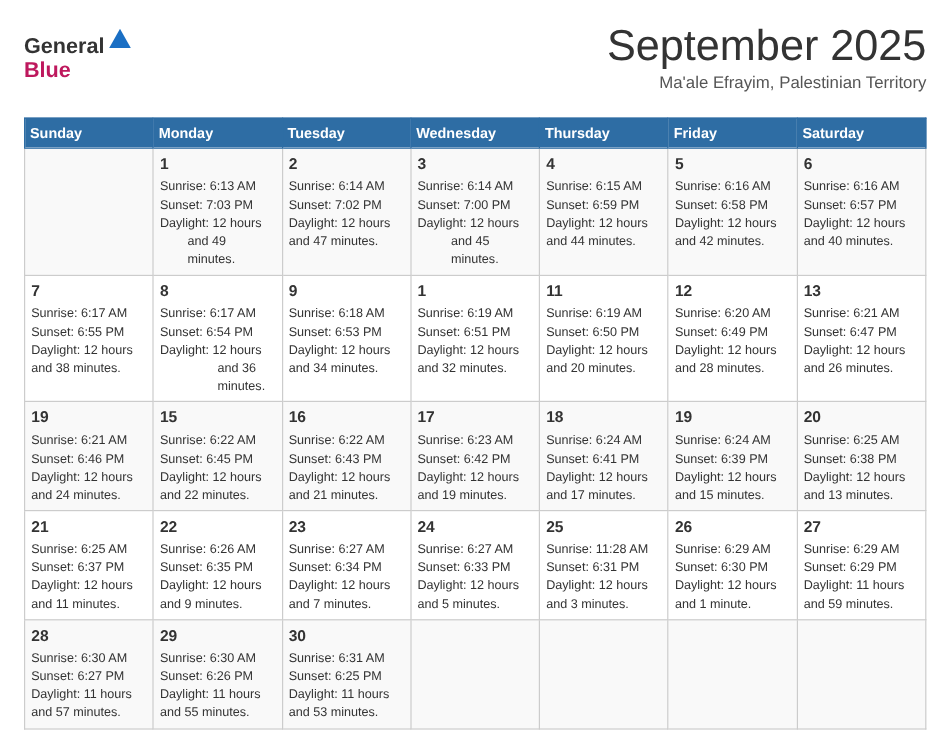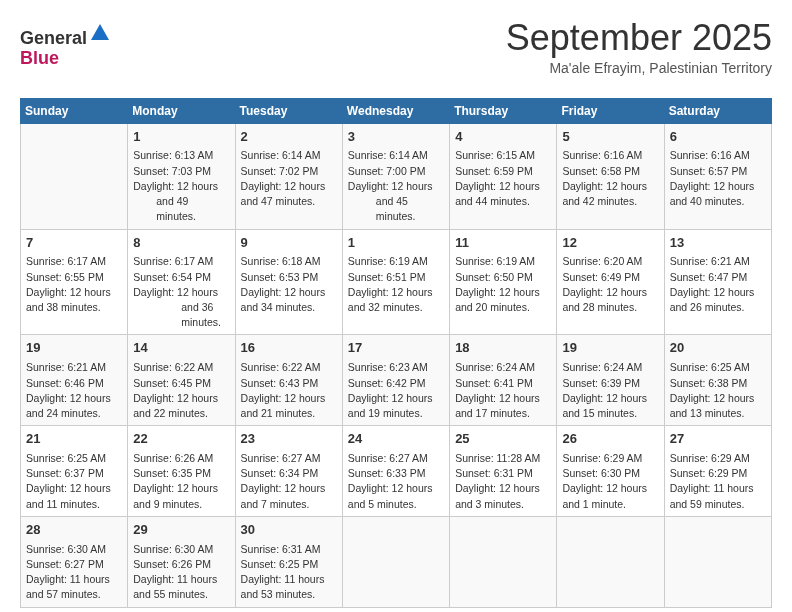--- a/index.html
+++ b/index.html
@@ -222,7 +222,7 @@
           <span style="display: block;">and 24 minutes.</span>
         </td>
         <td>
-          <span class="day-number">14</span>
+          <span class="day-number">15</span>
           <span style="display: block;">Sunrise: 6:22 AM</span>
           <span style="display: block;">Sunset: 6:45 PM</span>
           <span style="display: block;">Daylight: 12 hours</span>

